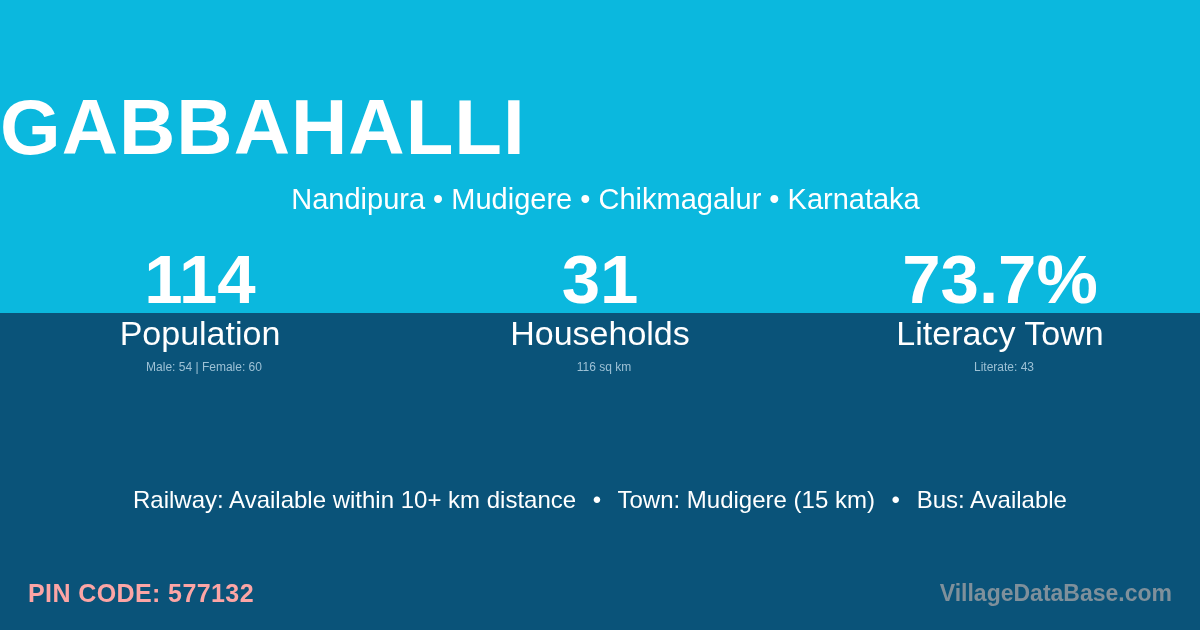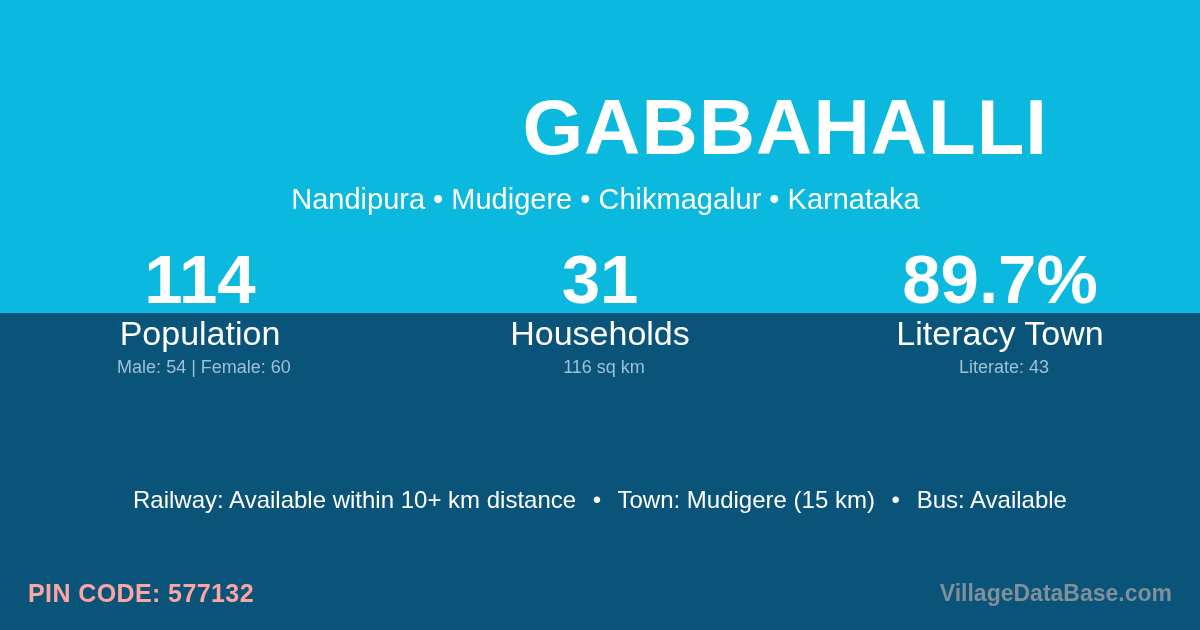--- a/index.html
+++ b/index.html
@@ -39,14 +39,13 @@
     top: 84px;
     left: 0;
     width: 1028px;
-    text-align: right;
+    text-align: left;
     font-size: 78px;
     line-height: 86px;
     font-weight: 700;
     letter-spacing: 1px;
     color: #ffffff;
     white-space: nowrap;
-    margin-left: 20px;
   }
 
   .village-subtitle {

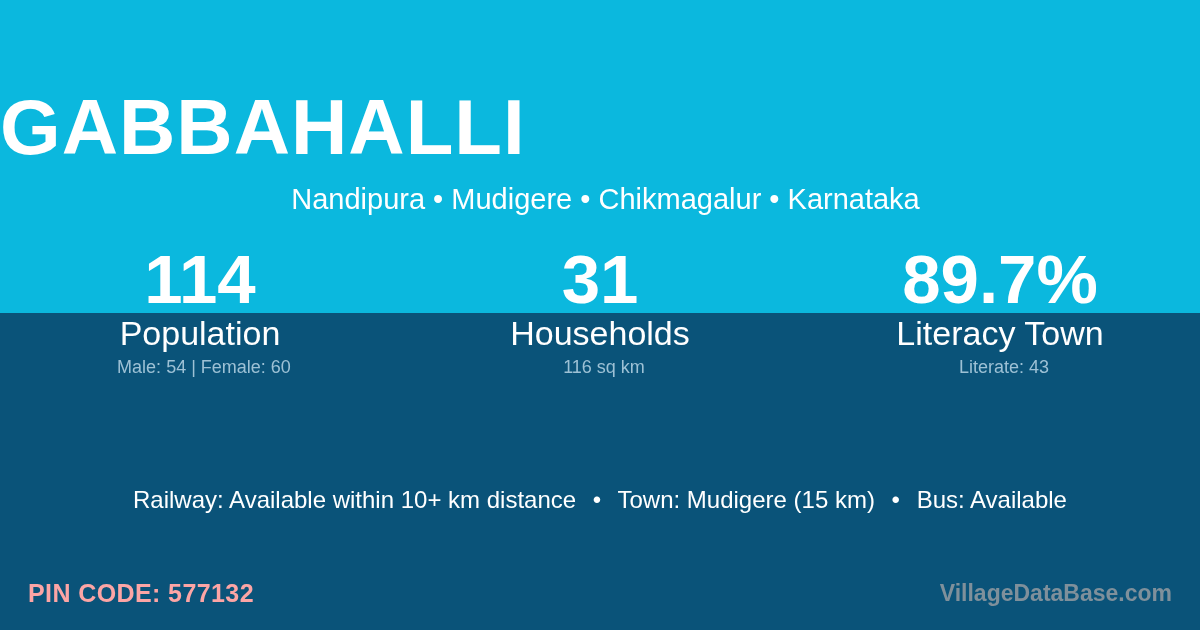--- a/index.html
+++ b/index.html
@@ -179,7 +179,7 @@
     </div>
 
     <div class="stat">
-      <div class="stat-value">89.7%</div>
+      <div class="stat-value">73.7%</div>
       <div class="stat-label">Literacy Town</div>
       <div class="stat-sub">Literate: 43</div>
     </div>

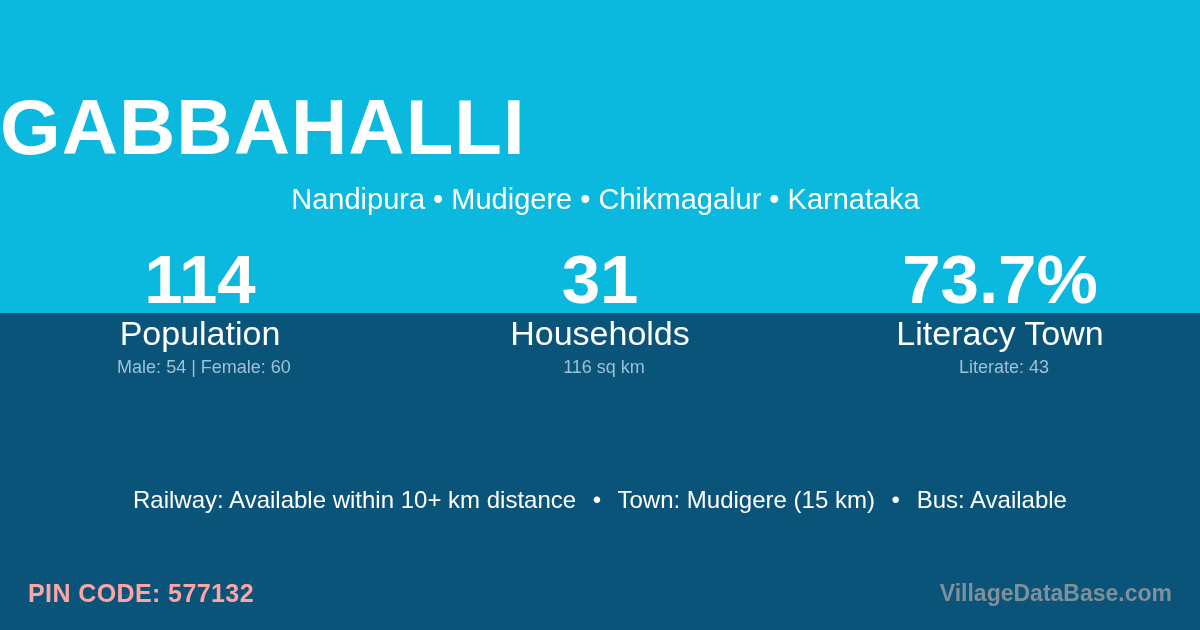--- a/index.html
+++ b/index.html
@@ -96,7 +96,7 @@
 
   .stat-sub {
     margin-top: 7px;
-    font-size: 18px;
+    font-size: 12px;
     line-height: 22px;
     font-weight: 400;
     color: #9dc1d5;

